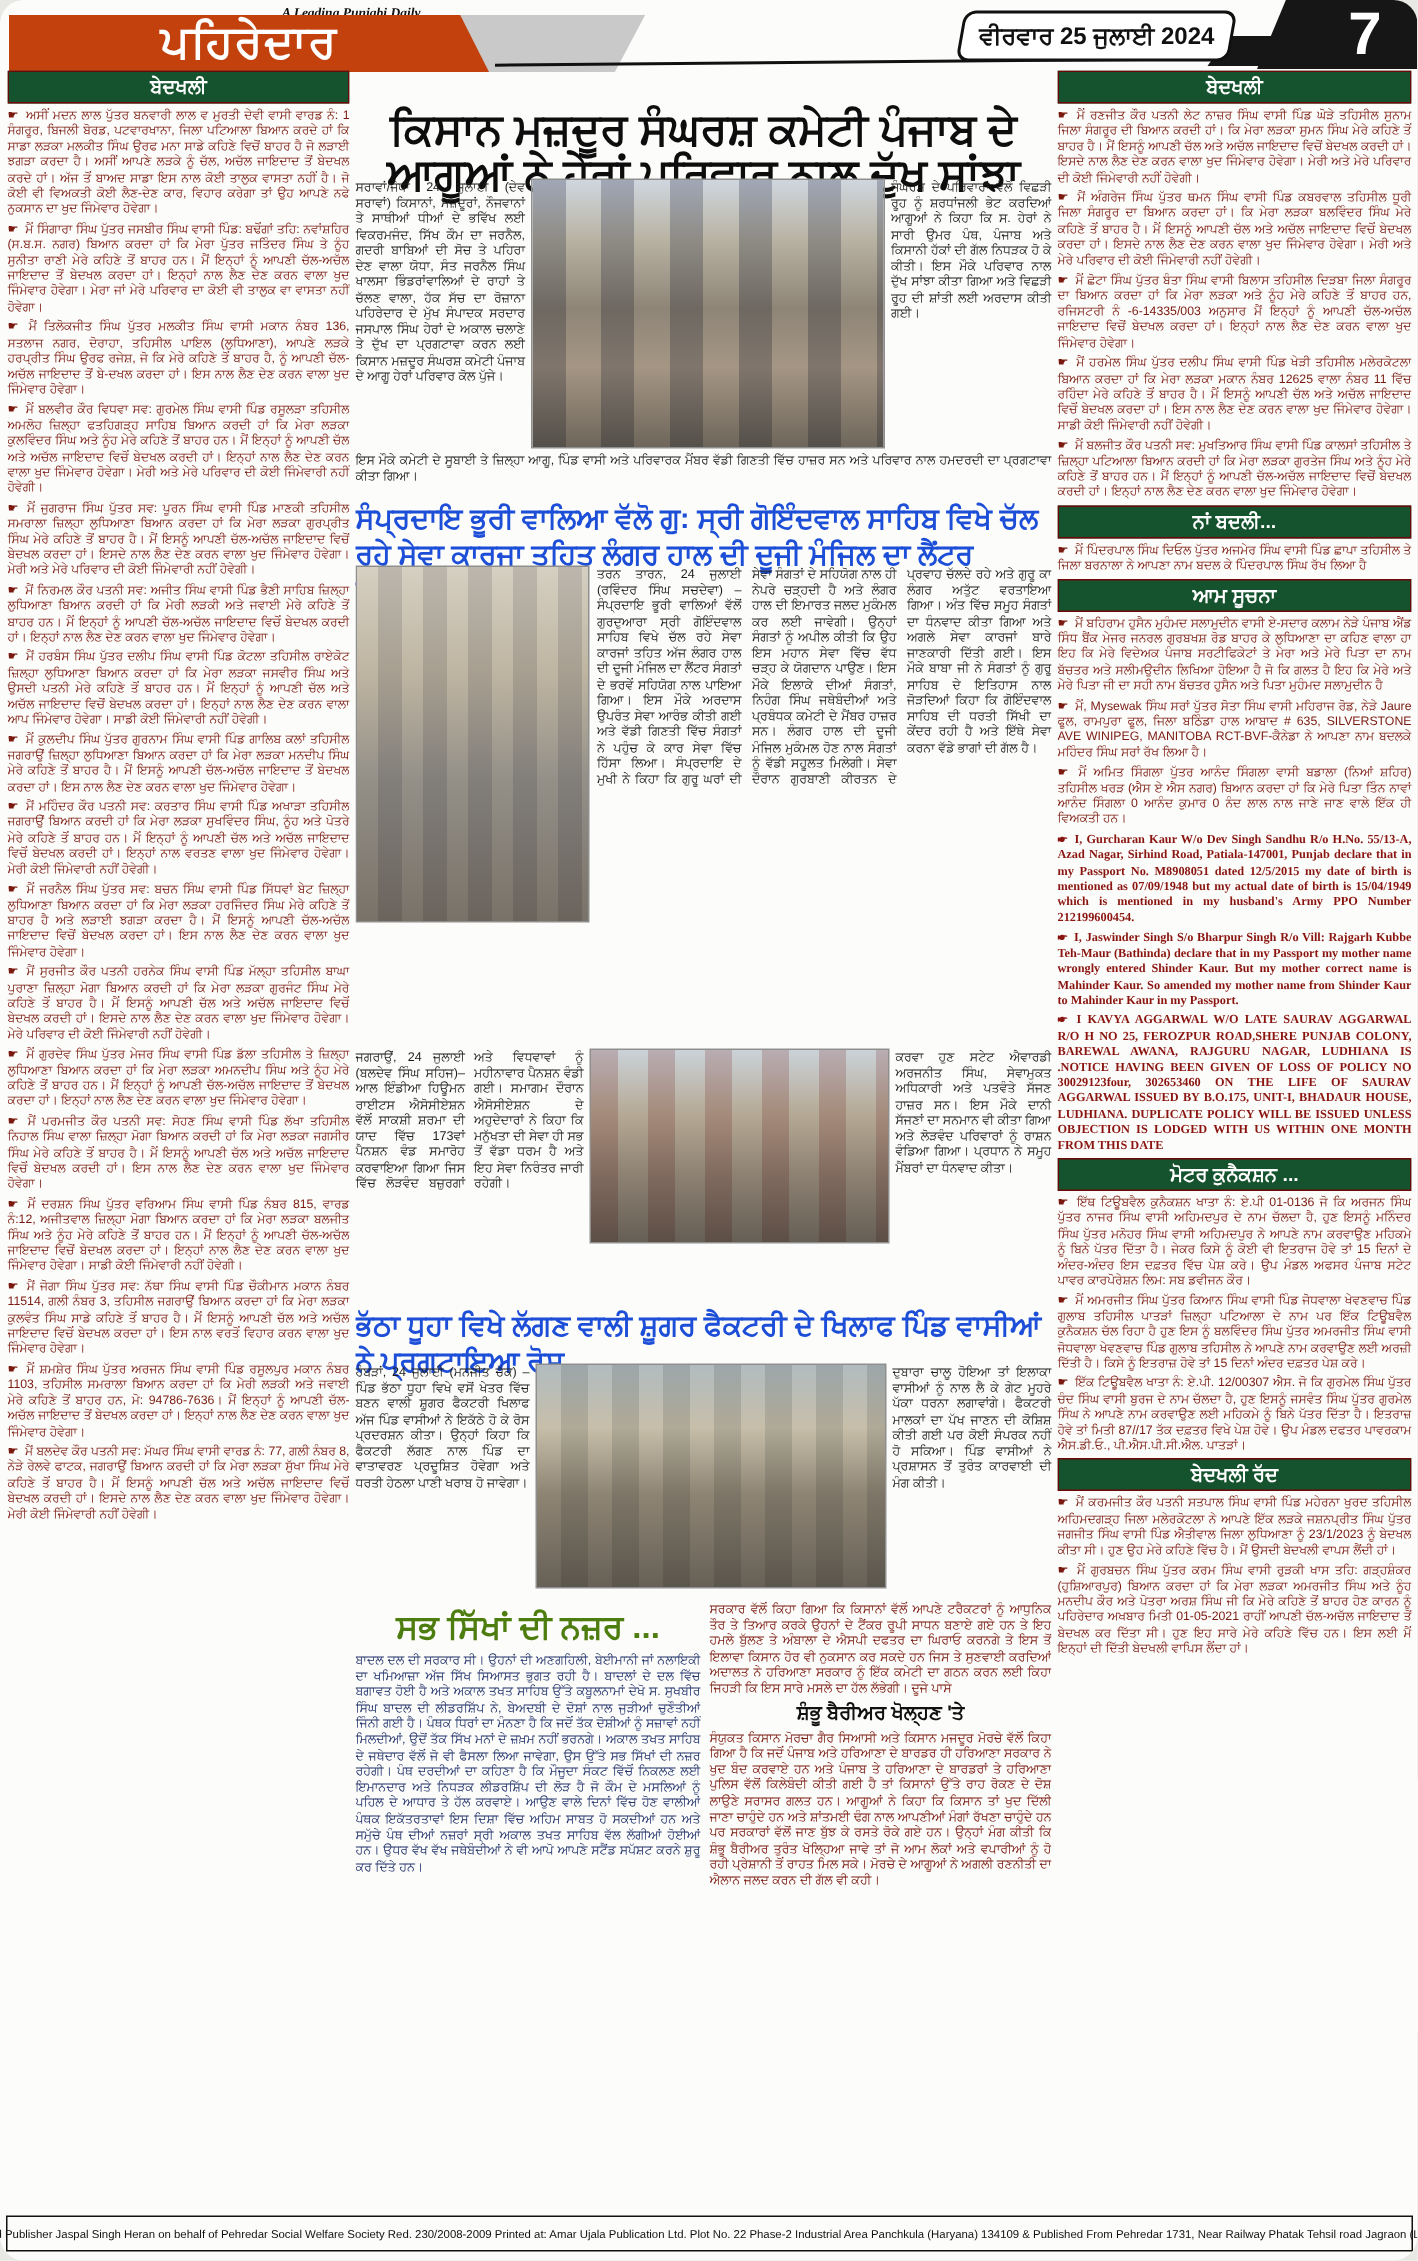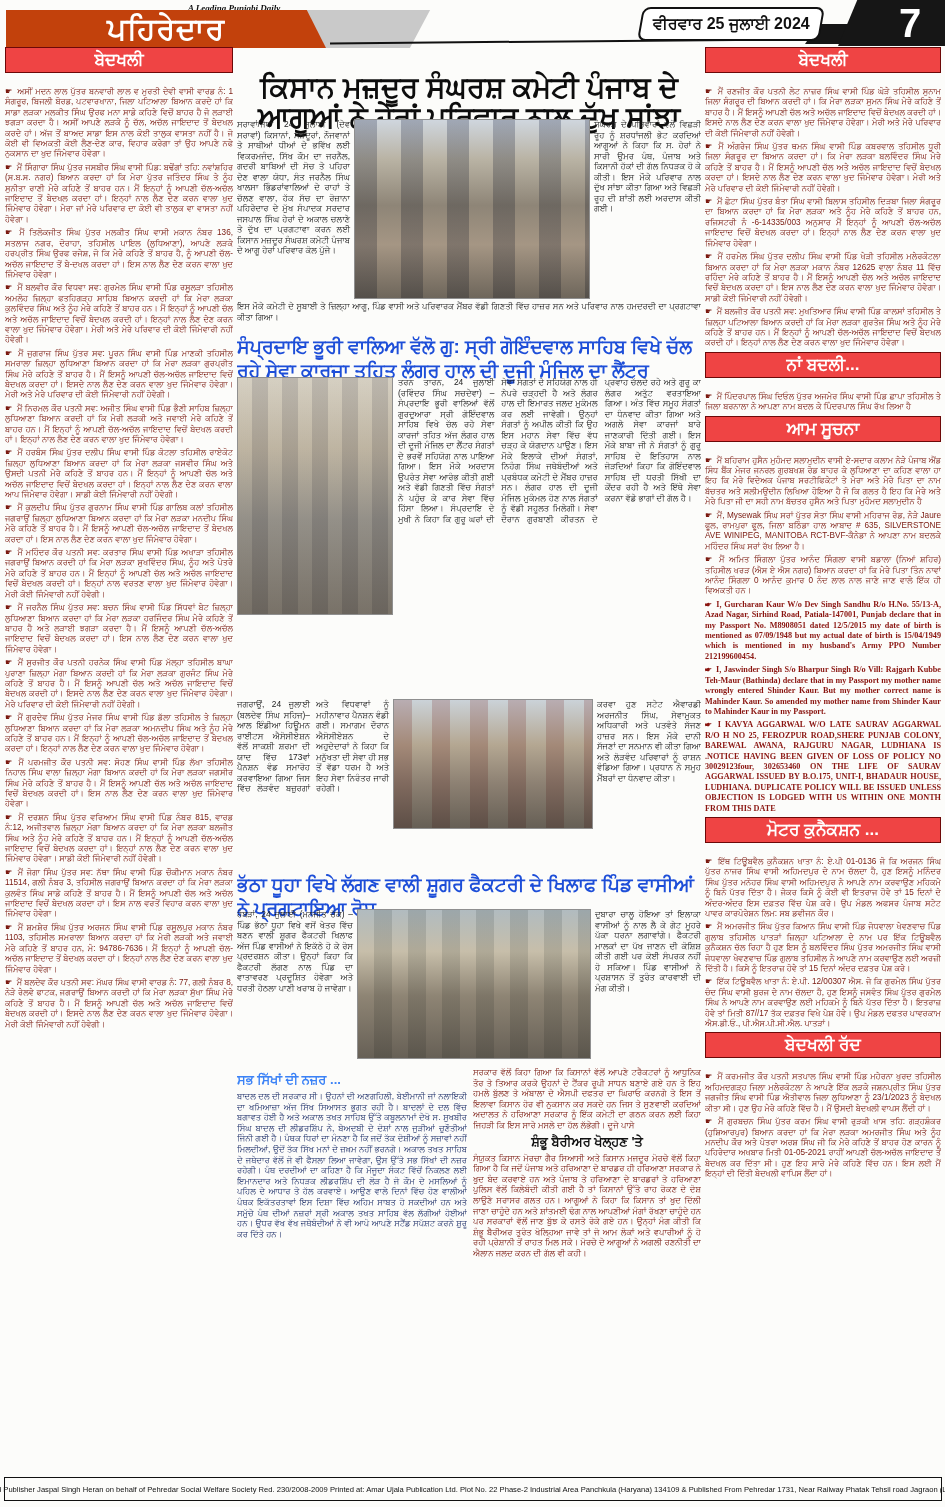--- a/index.html
+++ b/index.html
@@ -4,7 +4,7 @@
 <style>
   html,body{margin:0;padding:0;background:#e8e8e4;}
   .page{position:relative;width:945px;height:1507px;margin:0 auto;background:#fcfcfa;
-        font-family:"Liberation Sans","DejaVu Sans",sans-serif;color:#222;overflow:hidden;}
+        font-family:"Liberation Sans","DejaVu Sans",sans-serif;color:#222;overflow:hidden;border-radius:16px;}
 
   
   .tagline{position:absolute;left:188px;top:3px;font-family:"Liberation Serif",serif;

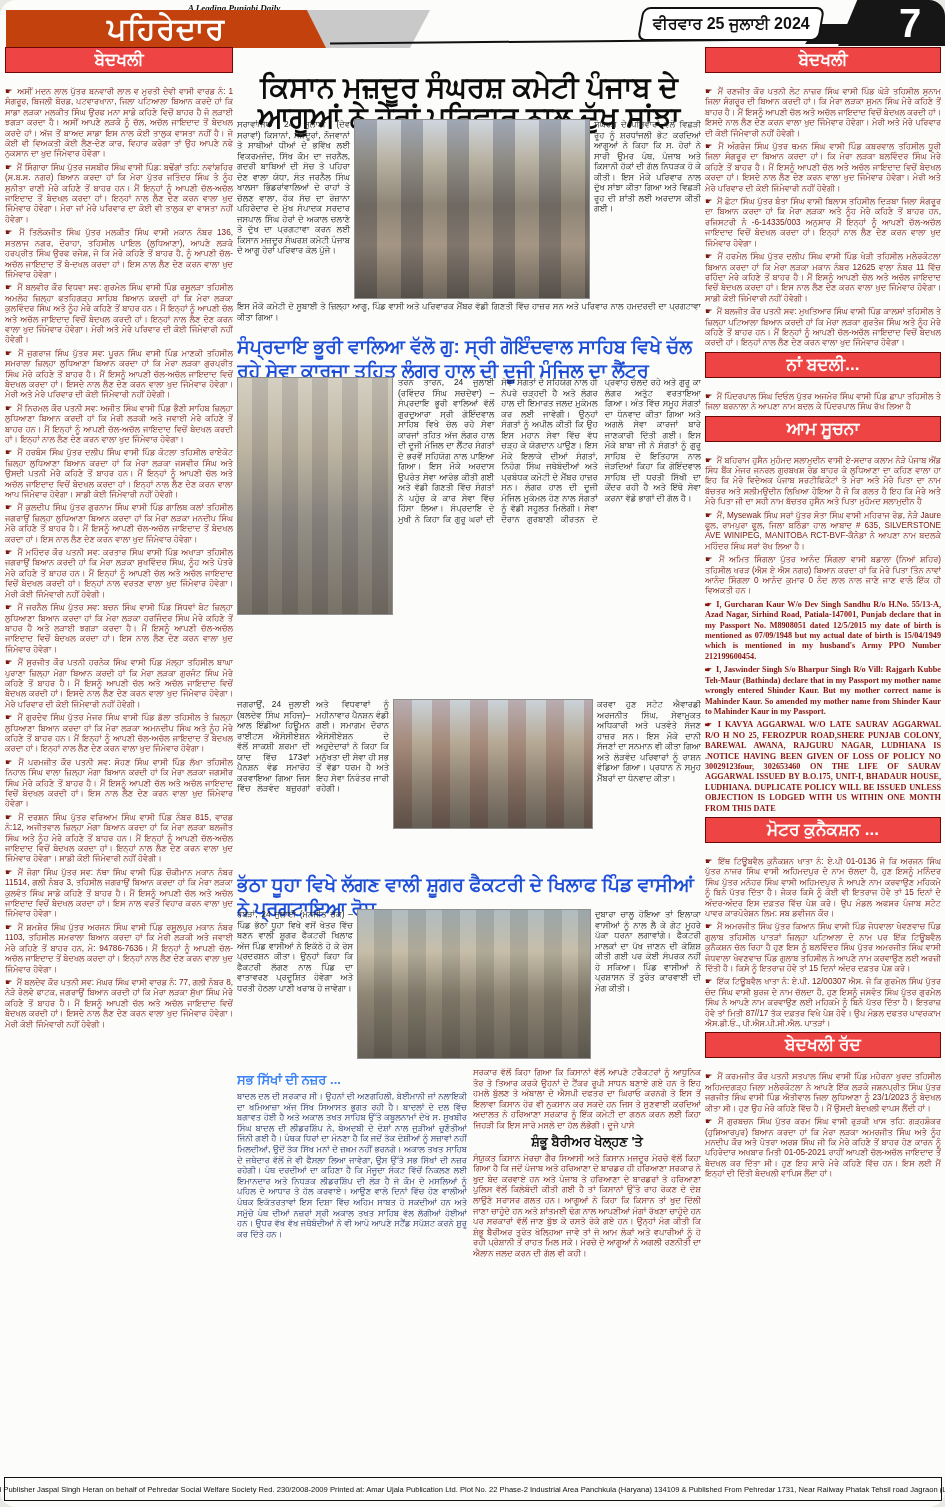--- a/index.html
+++ b/index.html
@@ -28,8 +28,8 @@
            font-weight:bold;display:flex;align-items:center;justify-content:center;z-index:4;}
 
   
-  .sec-head{background:#ef4444;color:#fff;font-weight:bold;font-size:17px;text-align:center;
-            padding:2px 0;border:1px solid #6d0808;margin-bottom:14px;}
+  .sec-head{background:#14532d;color:#fff;font-weight:bold;font-size:13px;text-align:center;
+            padding:2px 0;border:1px solid #6d0808;margin-bottom:3px;}
   .ads p{margin:0 0 3px;text-align:justify;}
   .ads{font-size:8.2px;line-height:10.4px;}
   .maroon{color:#7a190f;}

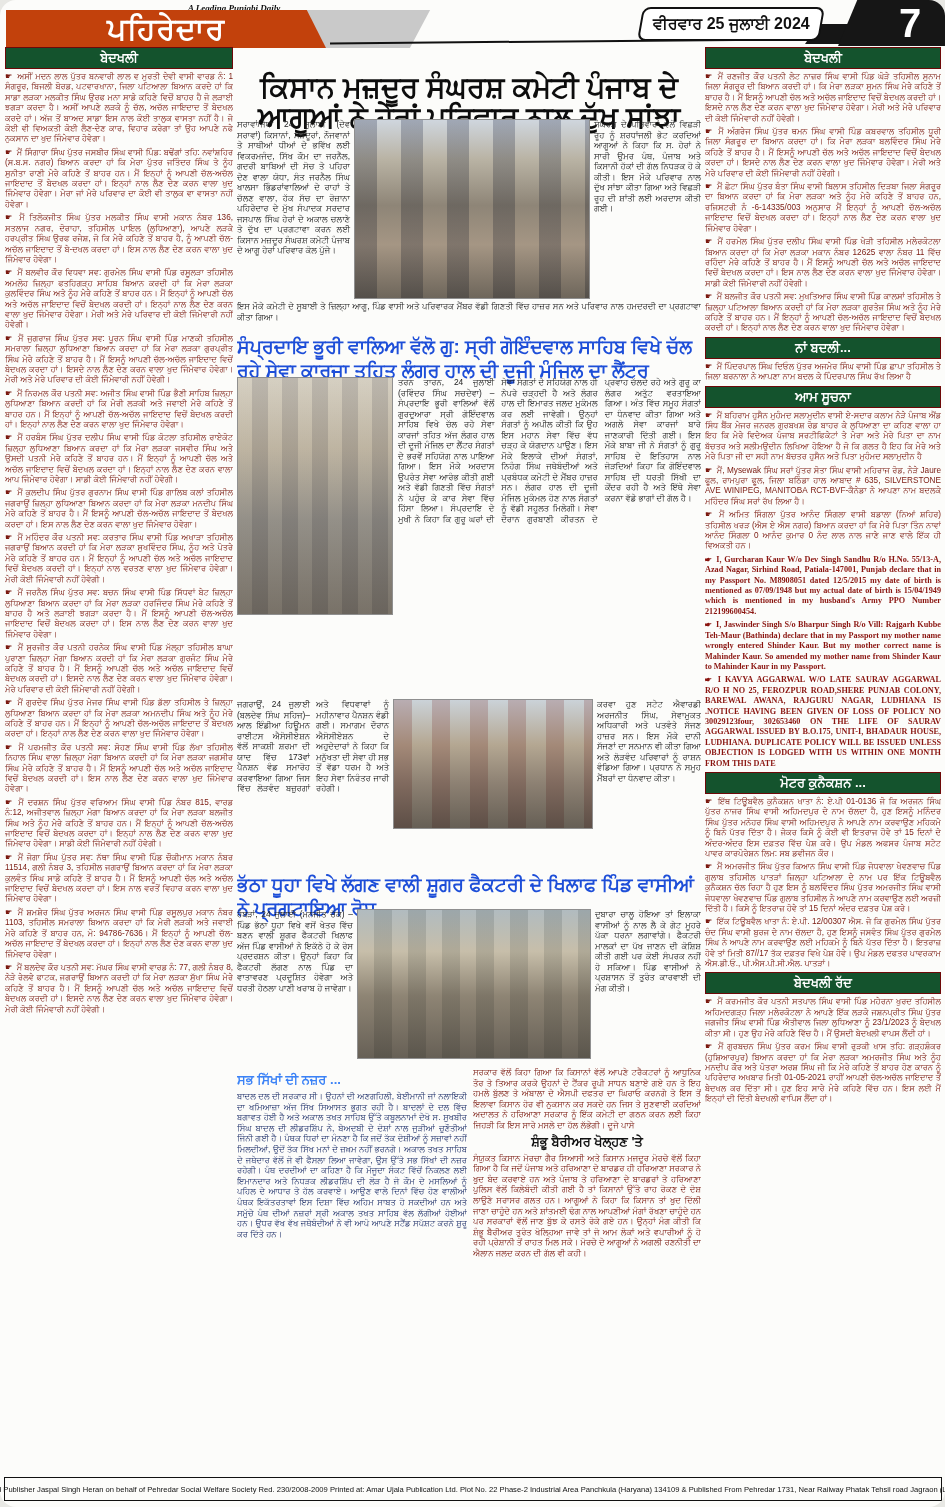--- a/index.html
+++ b/index.html
@@ -49,7 +49,7 @@
 
   .cont-banner{background:#2f6bbf;border:2.5px solid #1c4c94;color:#fff;font-weight:bold;
                font-size:19px;text-align:center;padding:4px 0;}
-  .cont-subhead{font-weight:bold;font-size:13px;text-align:left;color:#3b82f6;margin:5px 0 3px;}
+  .cont-subhead{font-weight:bold;font-size:22px;text-align:center;color:#4d7c0f;margin:5px 0 3px;}
   .cont-a-text{font-size:8.4px;line-height:10.6px;text-align:justify;color:#24356d;}
   .cont-b-text{font-size:8.4px;line-height:10.6px;text-align:justify;color:#7a190f;}
   .cont-b-sub{font-weight:bold;font-size:13px;text-align:center;color:#111;margin:3px 0;}

